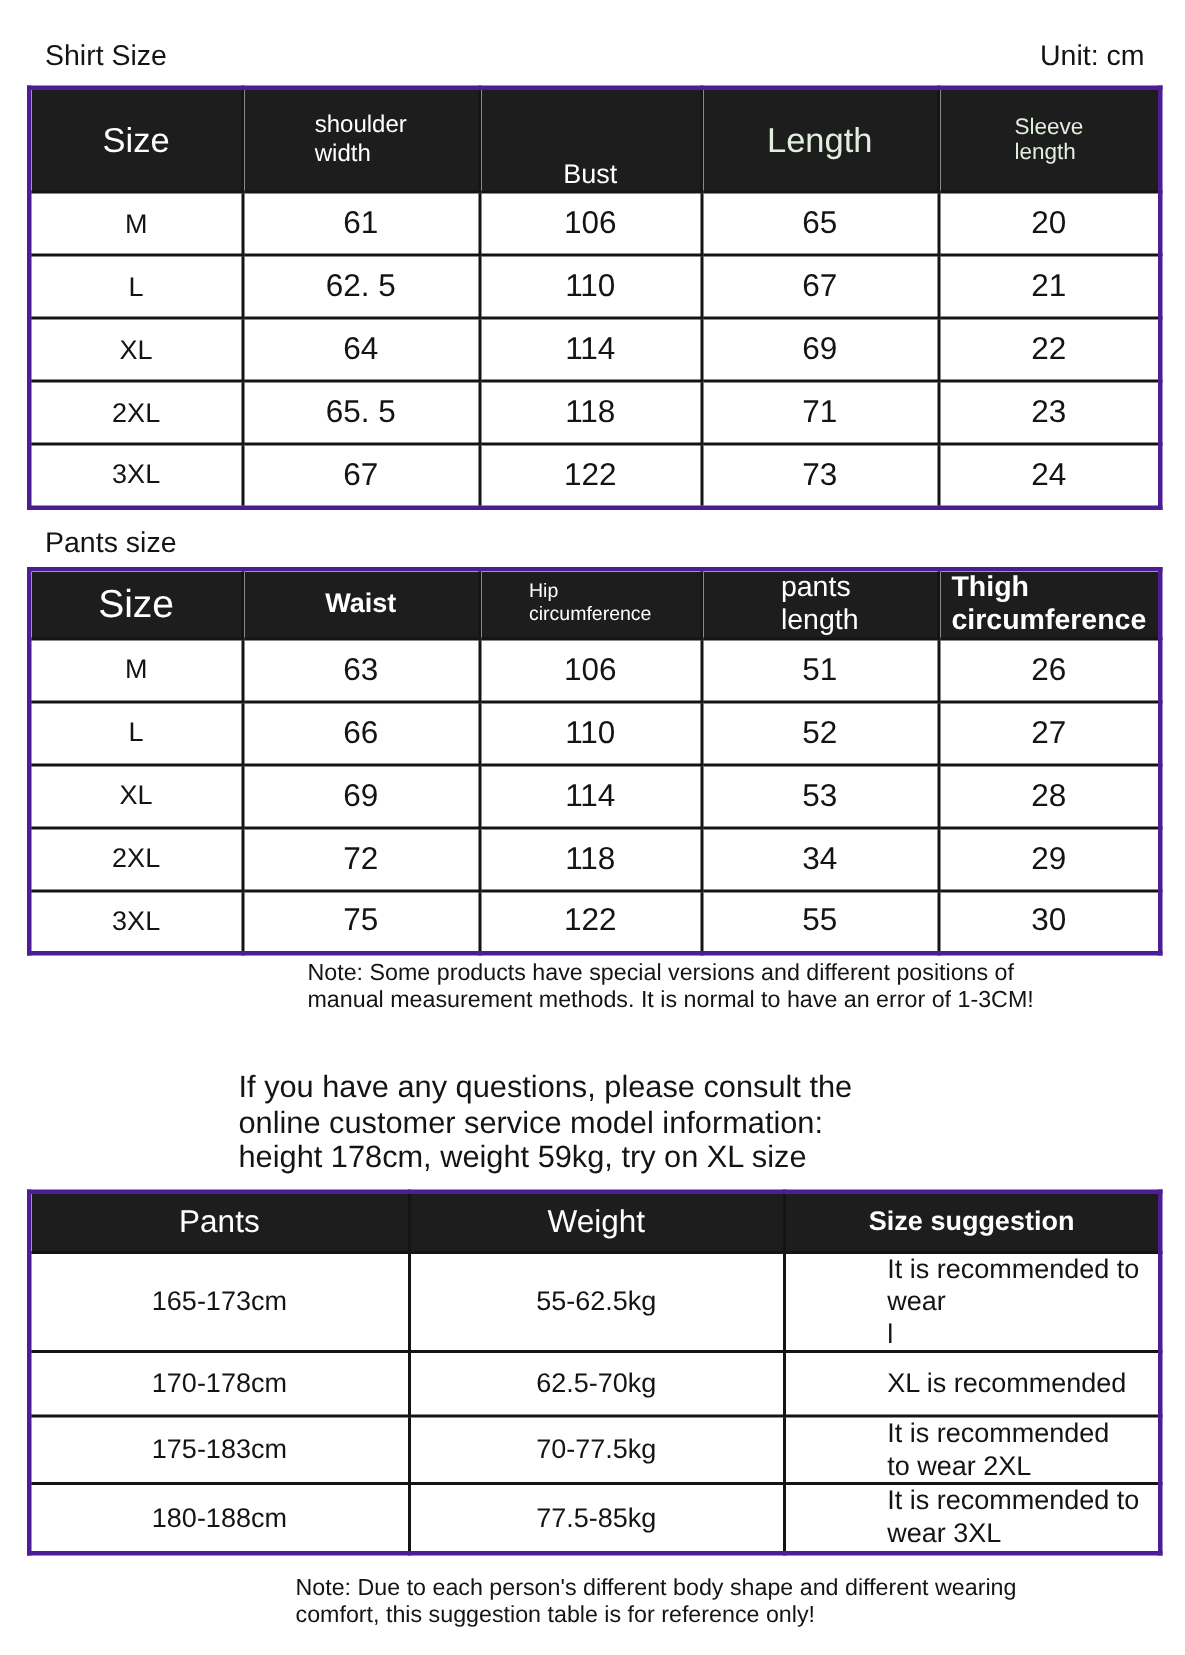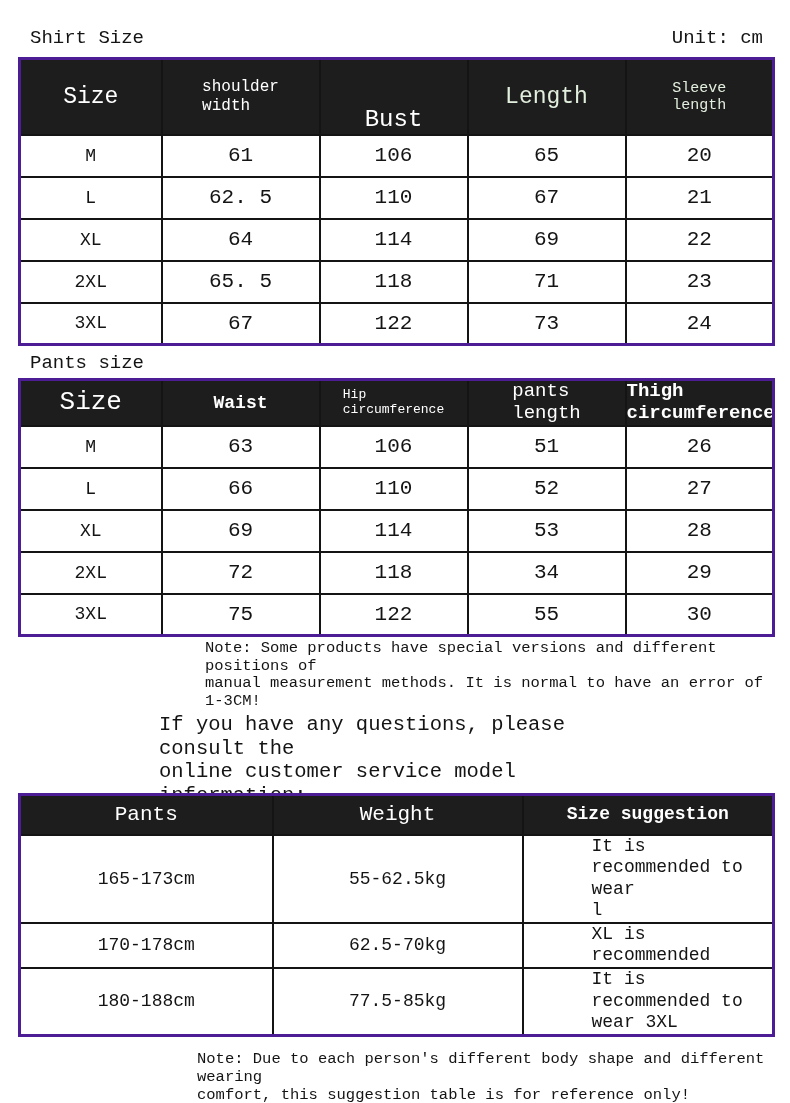--- a/index.html
+++ b/index.html
@@ -8,7 +8,7 @@
     width:790px;
     height:1103px;
     background:#ffffff;
-    font-family:Liberation Mono, monospace;
+    font-family:Liberation Sans, sans-serif;
     color:#141414;
     overflow:hidden;
   }

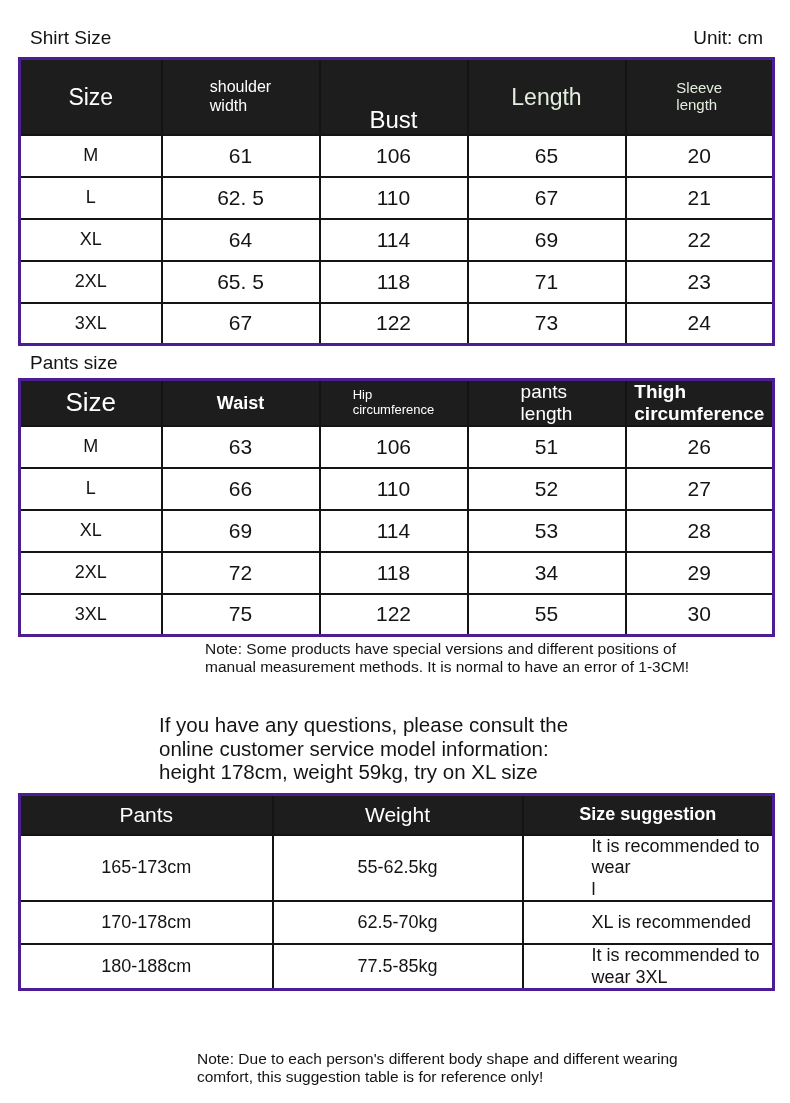--- a/index.html
+++ b/index.html
@@ -33,7 +33,7 @@
   .shirt-table tbody td.size-col{font-size:18px;}
   .h-size{font-size:23px;}
   .h-shoulder{font-size:16px;}
-  .h-bust{font-size:24px;margin-top:46px;}
+  .h-bust{font-size:18px;margin-top:46px;}
   .h-length{font-size:23px;color:#e3efde;}
   .h-sleeve{font-size:15px;color:#e3efde;}
 

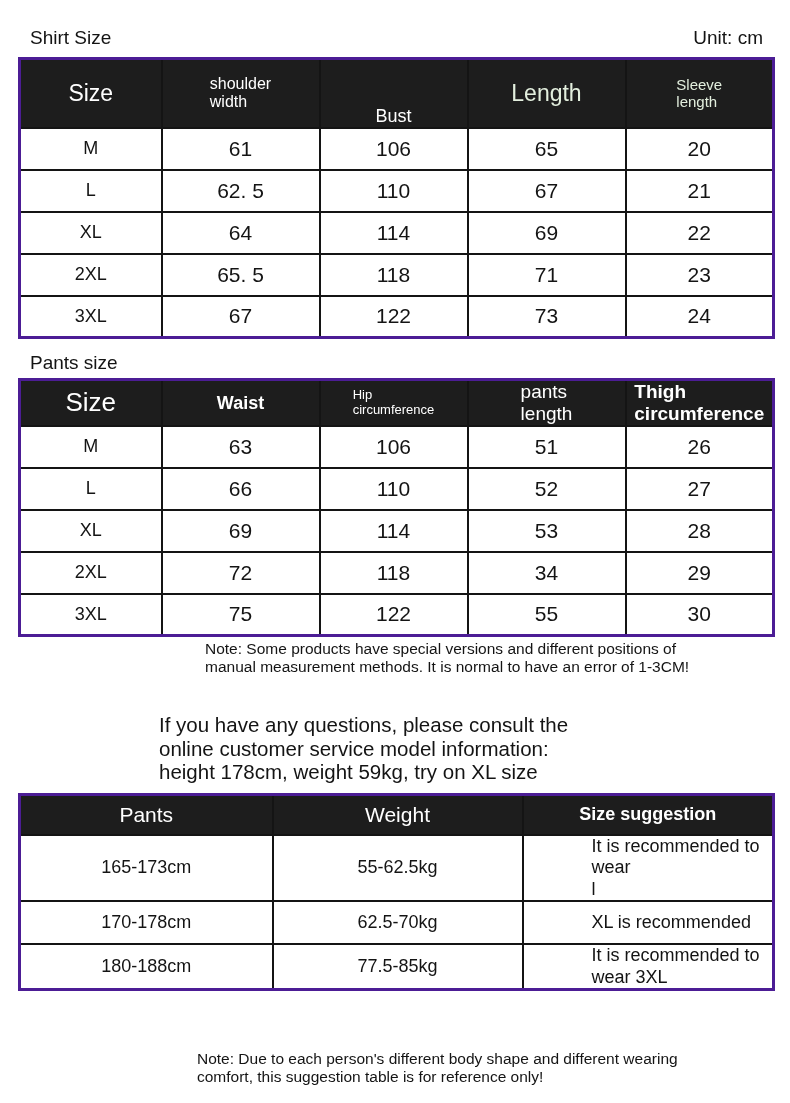--- a/index.html
+++ b/index.html
@@ -237,6 +237,12 @@
         <td class="sug-cell sug-2 ml">XL is recommended</td>
       </tr>
       <tr>
+        <td>175-183cm</td>
+        <td>70-77.5kg</td>
+        <td class="sug-cell sug-3 ml">It is recommended
+to wear 2XL</td>
+      </tr>
+      <tr>
         <td>180-188cm</td>
         <td>77.5-85kg</td>
         <td class="sug-cell sug-4 ml">It is recommended to

